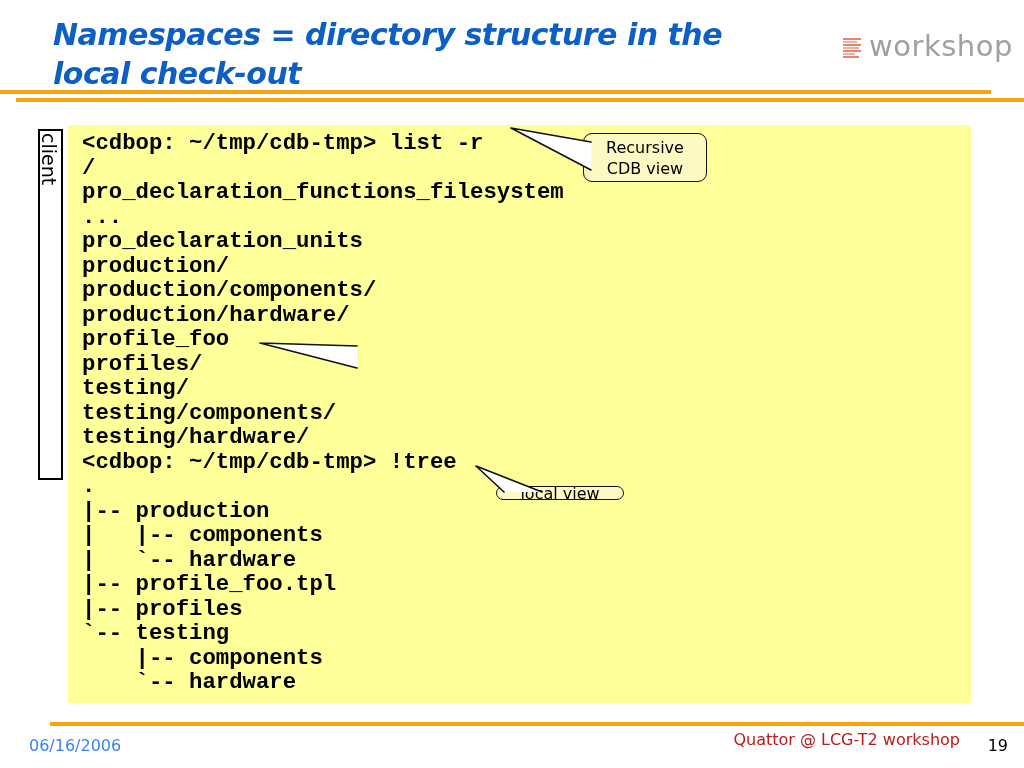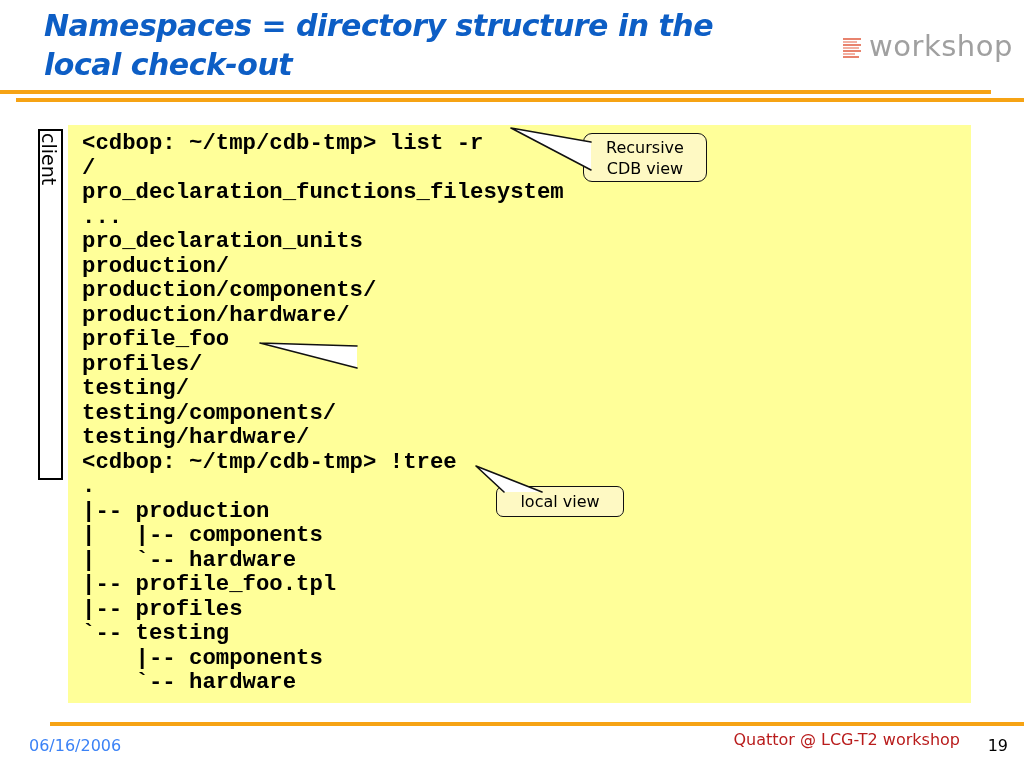--- a/index.html
+++ b/index.html
@@ -12,7 +12,7 @@
 
   
   .page-title{
-    position:absolute;left:44px;top:6px;margin:0;
+    position:absolute;left:44px;top:6px;margin:9px;
     font-family:"DejaVu Sans","Liberation Sans",sans-serif;
     font-size:30px;line-height:39px;font-weight:bold;font-style:italic;
     color:var(--title-blue,#0D5EC5);

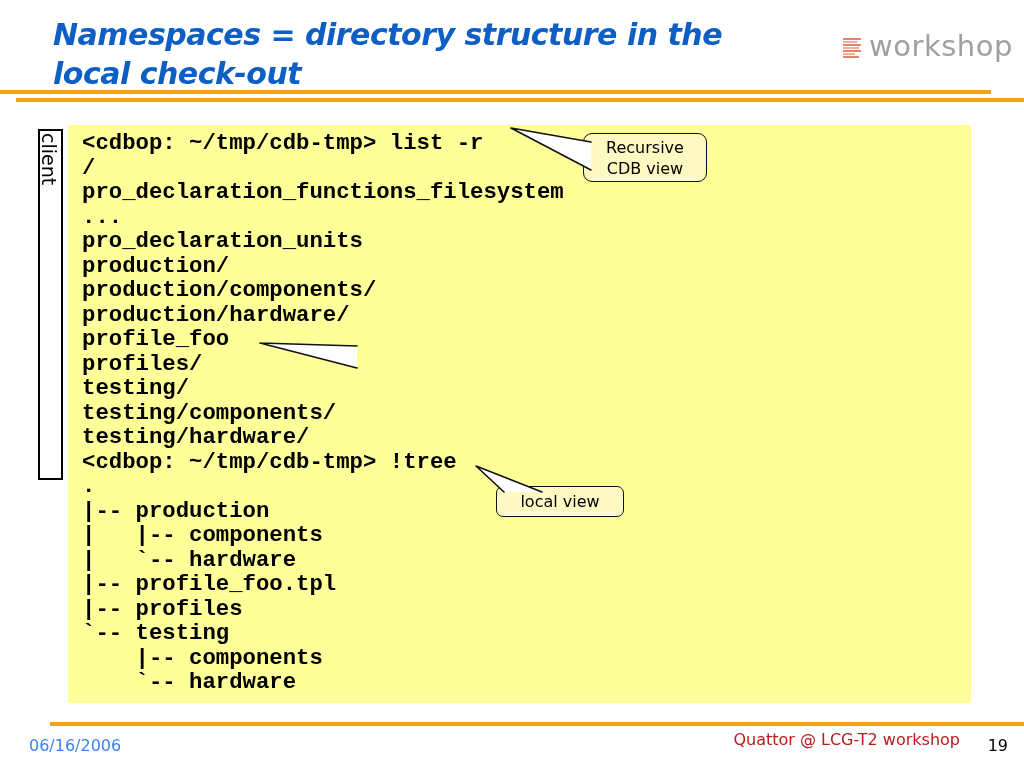--- a/index.html
+++ b/index.html
@@ -59,7 +59,7 @@
   }
   .callout-recursive{left:583px;top:133px;width:124px;height:49px;border-radius:9px;}
   .callout-oldstuff{left:348px;top:334px;width:190px;height:48px;border-radius:11px;}
-  .callout-localview{left:496px;top:486px;width:128px;height:31px;border-radius:7px;}
+  .callout-localview{left:496px;top:486px;width:128px;height:14px;border-radius:7px;}
 
   .tails{position:absolute;left:0;top:0;width:1024px;height:768px;z-index:20;pointer-events:none;}
   .tails polygon{fill:#ffffff;stroke:none;}

